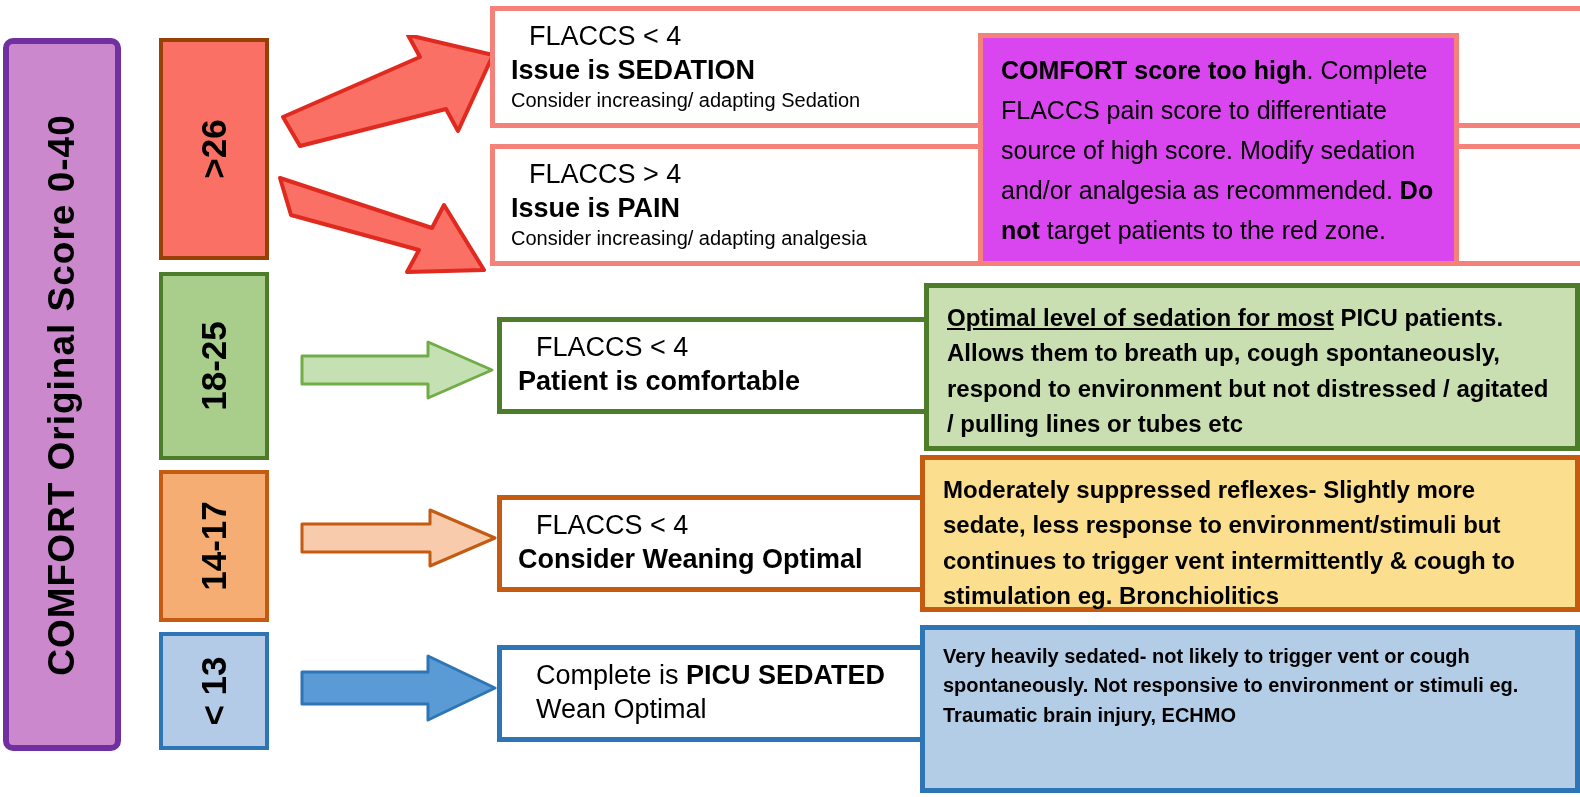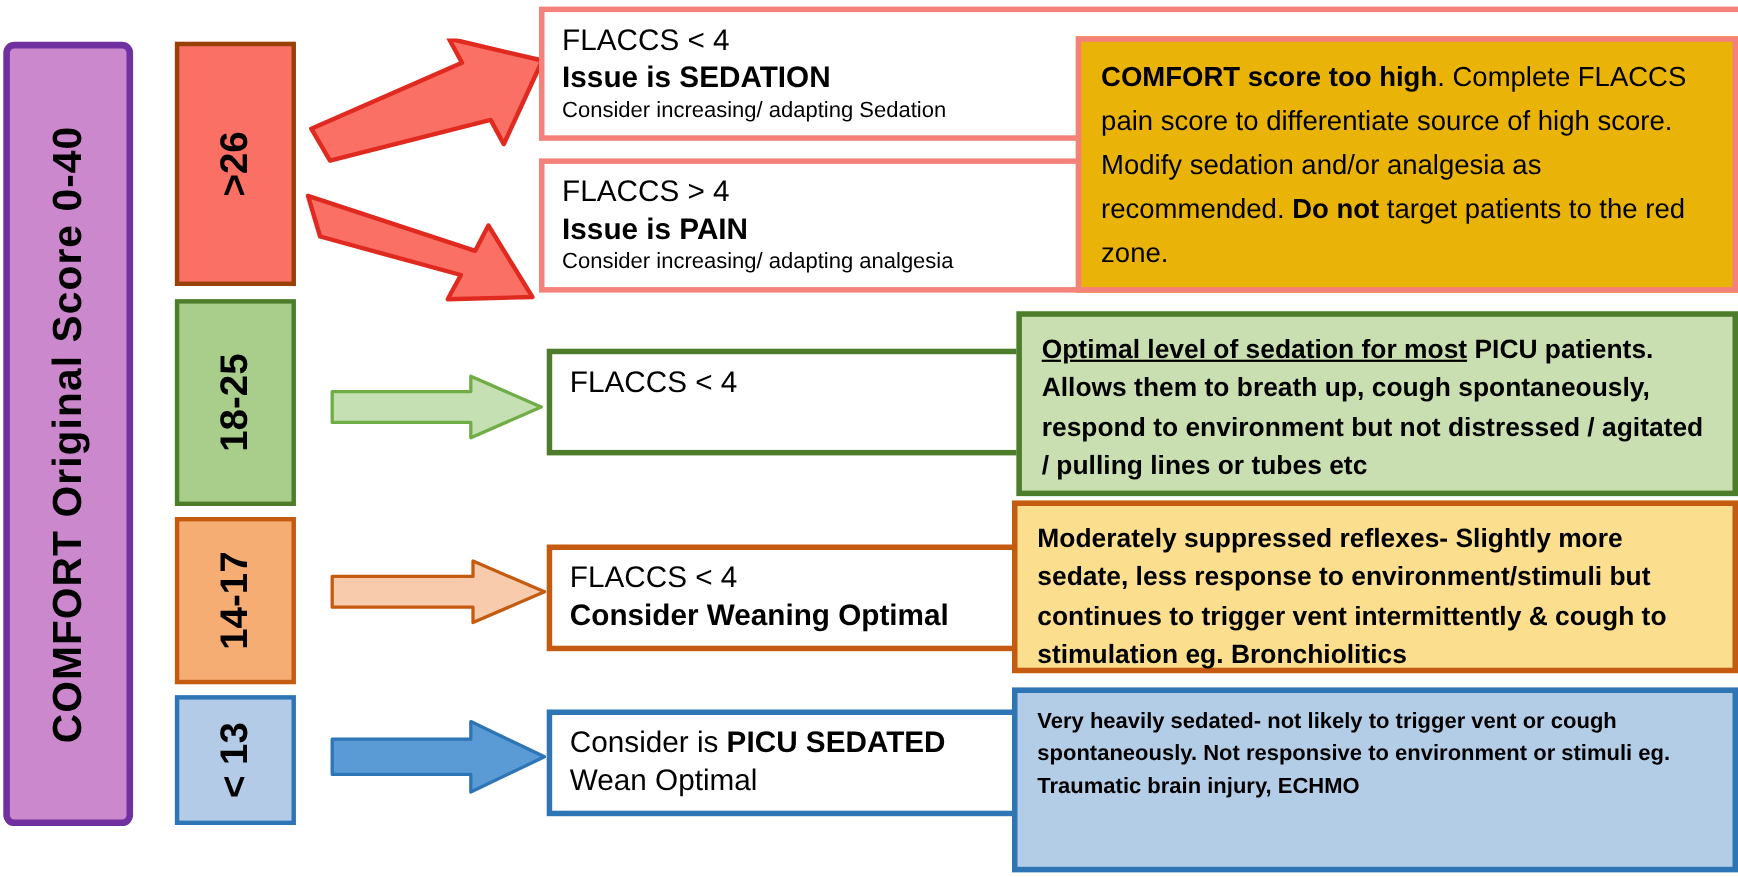--- a/index.html
+++ b/index.html
@@ -41,7 +41,7 @@
   .white-box{
     background:#ffffff;padding:8px 0 8px 16px;
   }
-  .wb-line1{font-size:27px;line-height:1.26;}
+  .wb-line1{font-size:27px;line-height:1.26;margin-left:18px;}
   .wb-line2{font-size:27px;line-height:1.26;font-weight:bold;}
   .wb-line3{font-size:20px;line-height:1.3;}
 

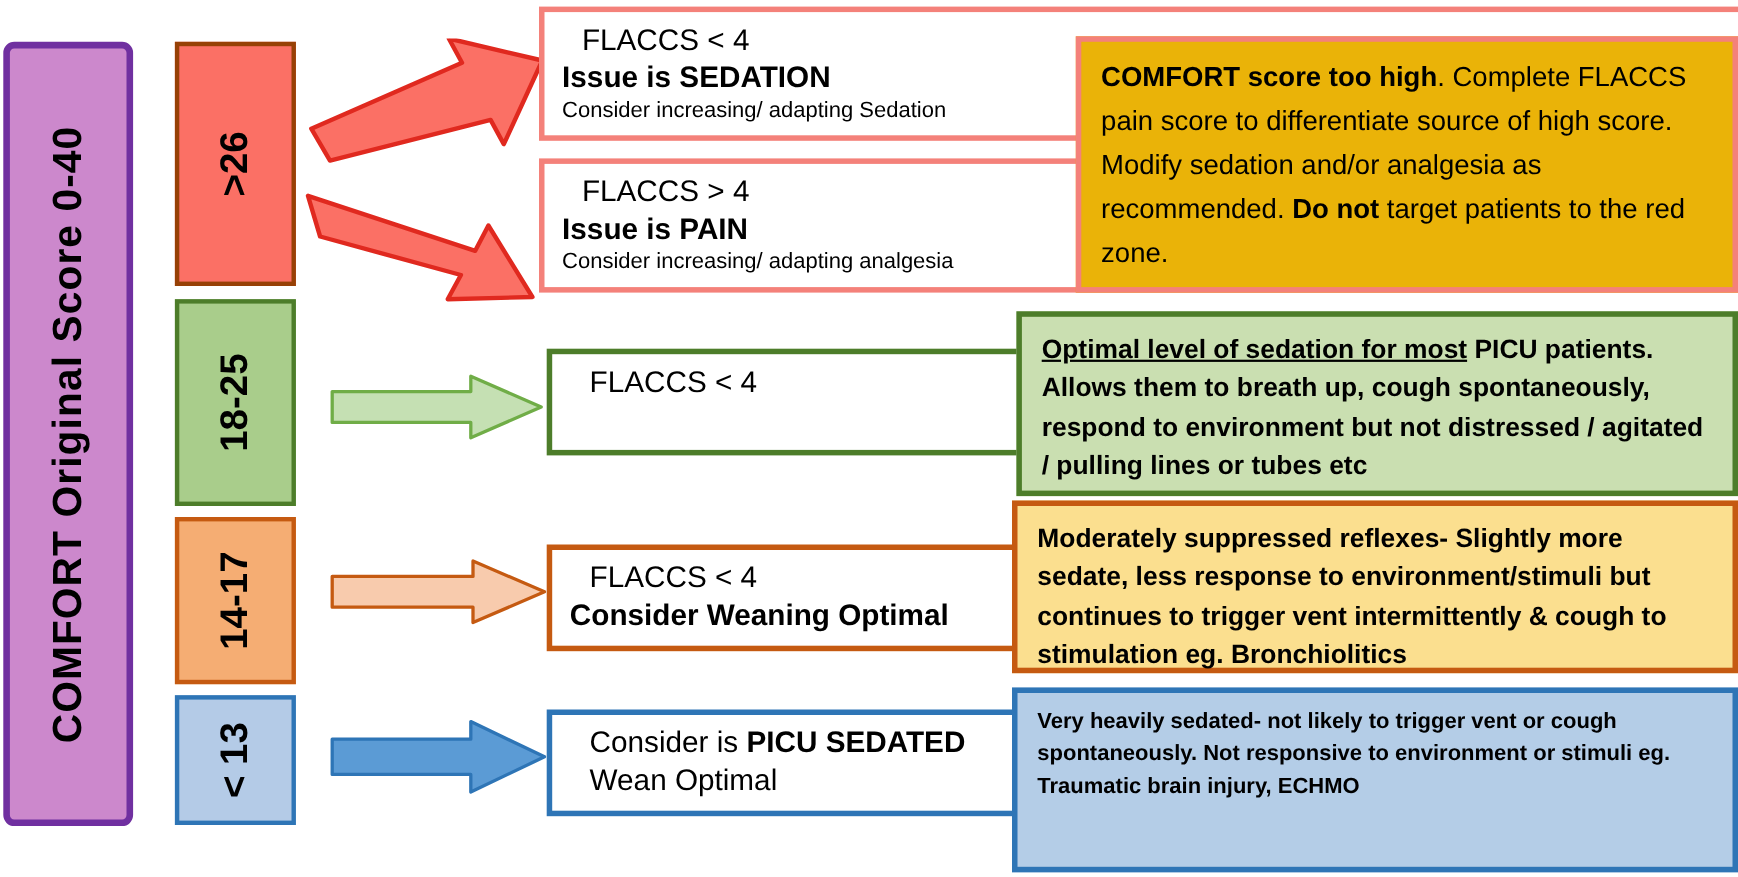--- a/index.html
+++ b/index.html
@@ -58,8 +58,8 @@
   .desc-panel p{margin:0;}
 
   #panel-red{
-    left:978px;top:33px;width:602px;height:233px;
-    background:#eab308;border:5px solid #f4817a;
+    left:978px;top:33px;width:481px;height:233px;
+    background:#d946ef;border:5px solid #f4817a;
     font-size:25px;line-height:1.6;
   }
   #panel-green{

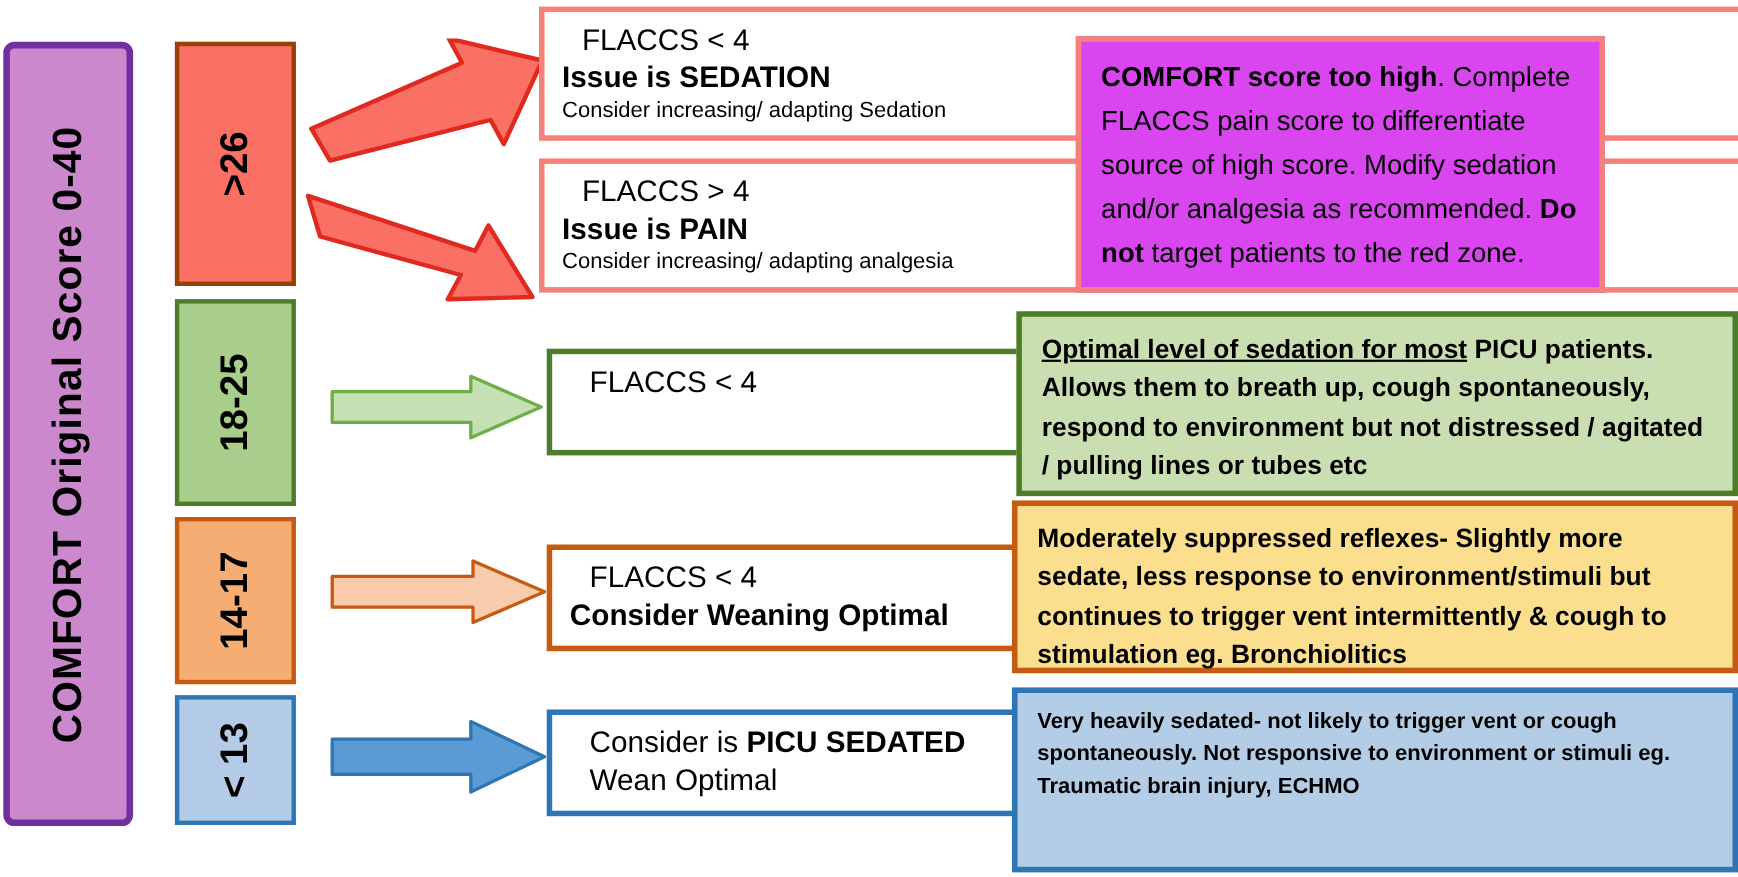--- a/index.html
+++ b/index.html
@@ -134,6 +134,7 @@
 
 <div class="abs white-box" id="wb-green">
   <div class="wb-line1">FLACCS &lt; 4</div>
+  <div class="wb-line2">Patient is comfortable</div>
 </div>
 
 <div class="abs white-box" id="wb-orange">

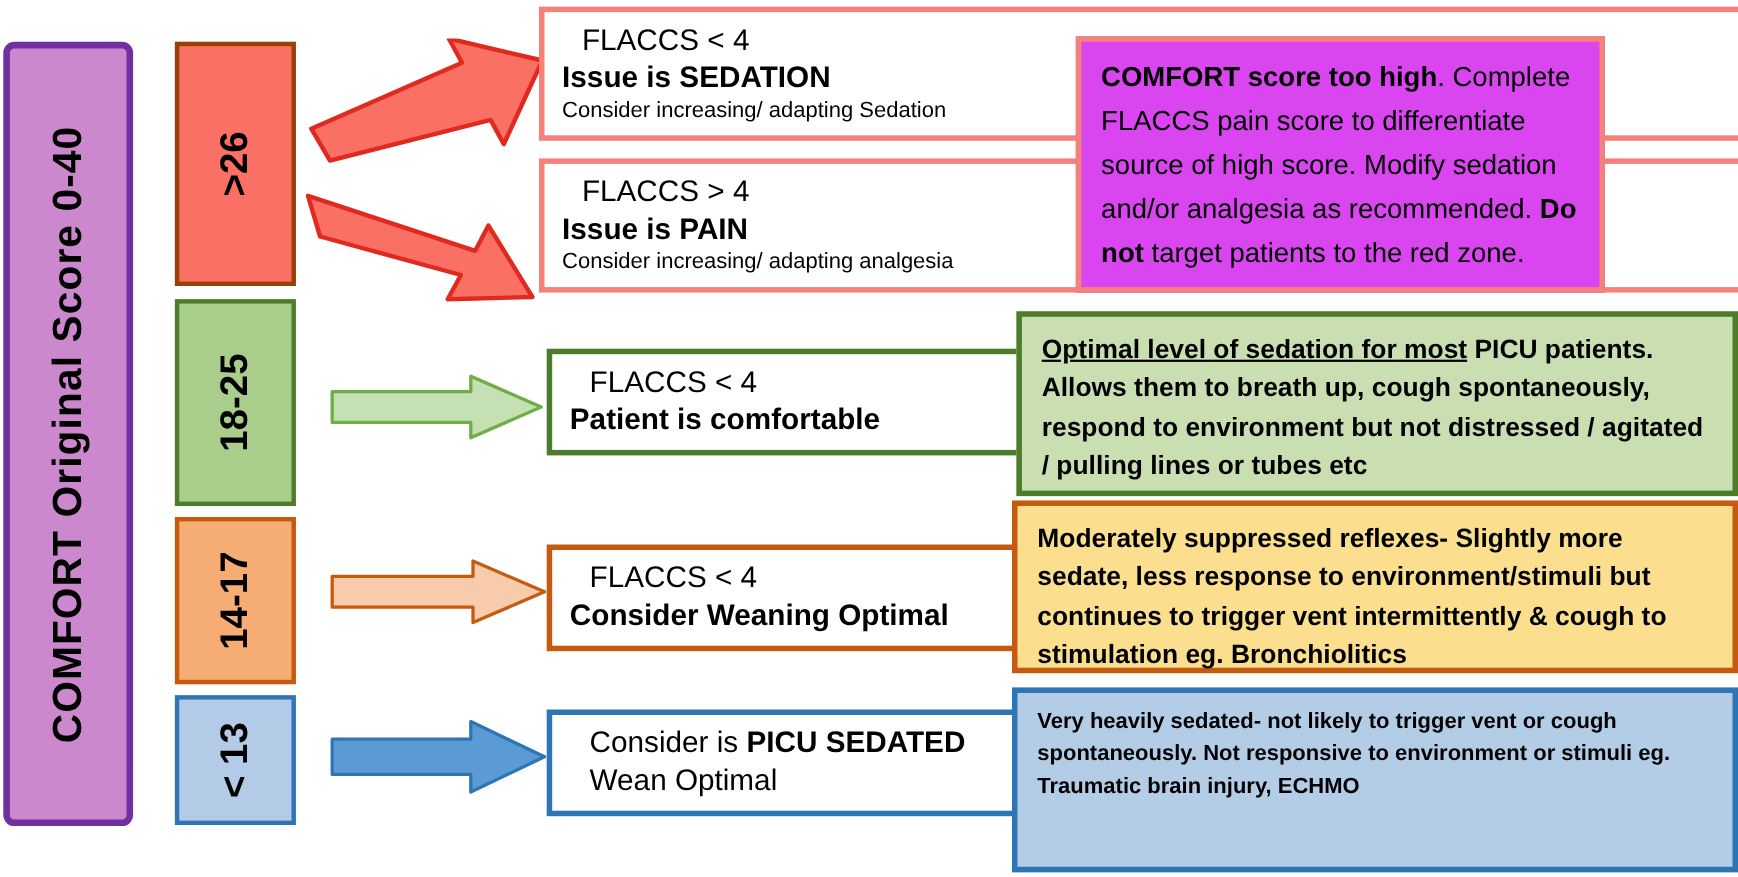--- a/index.html
+++ b/index.html
@@ -143,7 +143,7 @@
 </div>
 
 <div class="abs white-box" id="wb-blue">
-  <div class="wb-line1"><span>Consider is </span><span class="b">PICU SEDATED</span></div>
+  <div class="wb-line1"><span>Complete is </span><span class="b">PICU SEDATED</span></div>
   <div class="wb-line1">Wean Optimal</div>
 </div>
 

